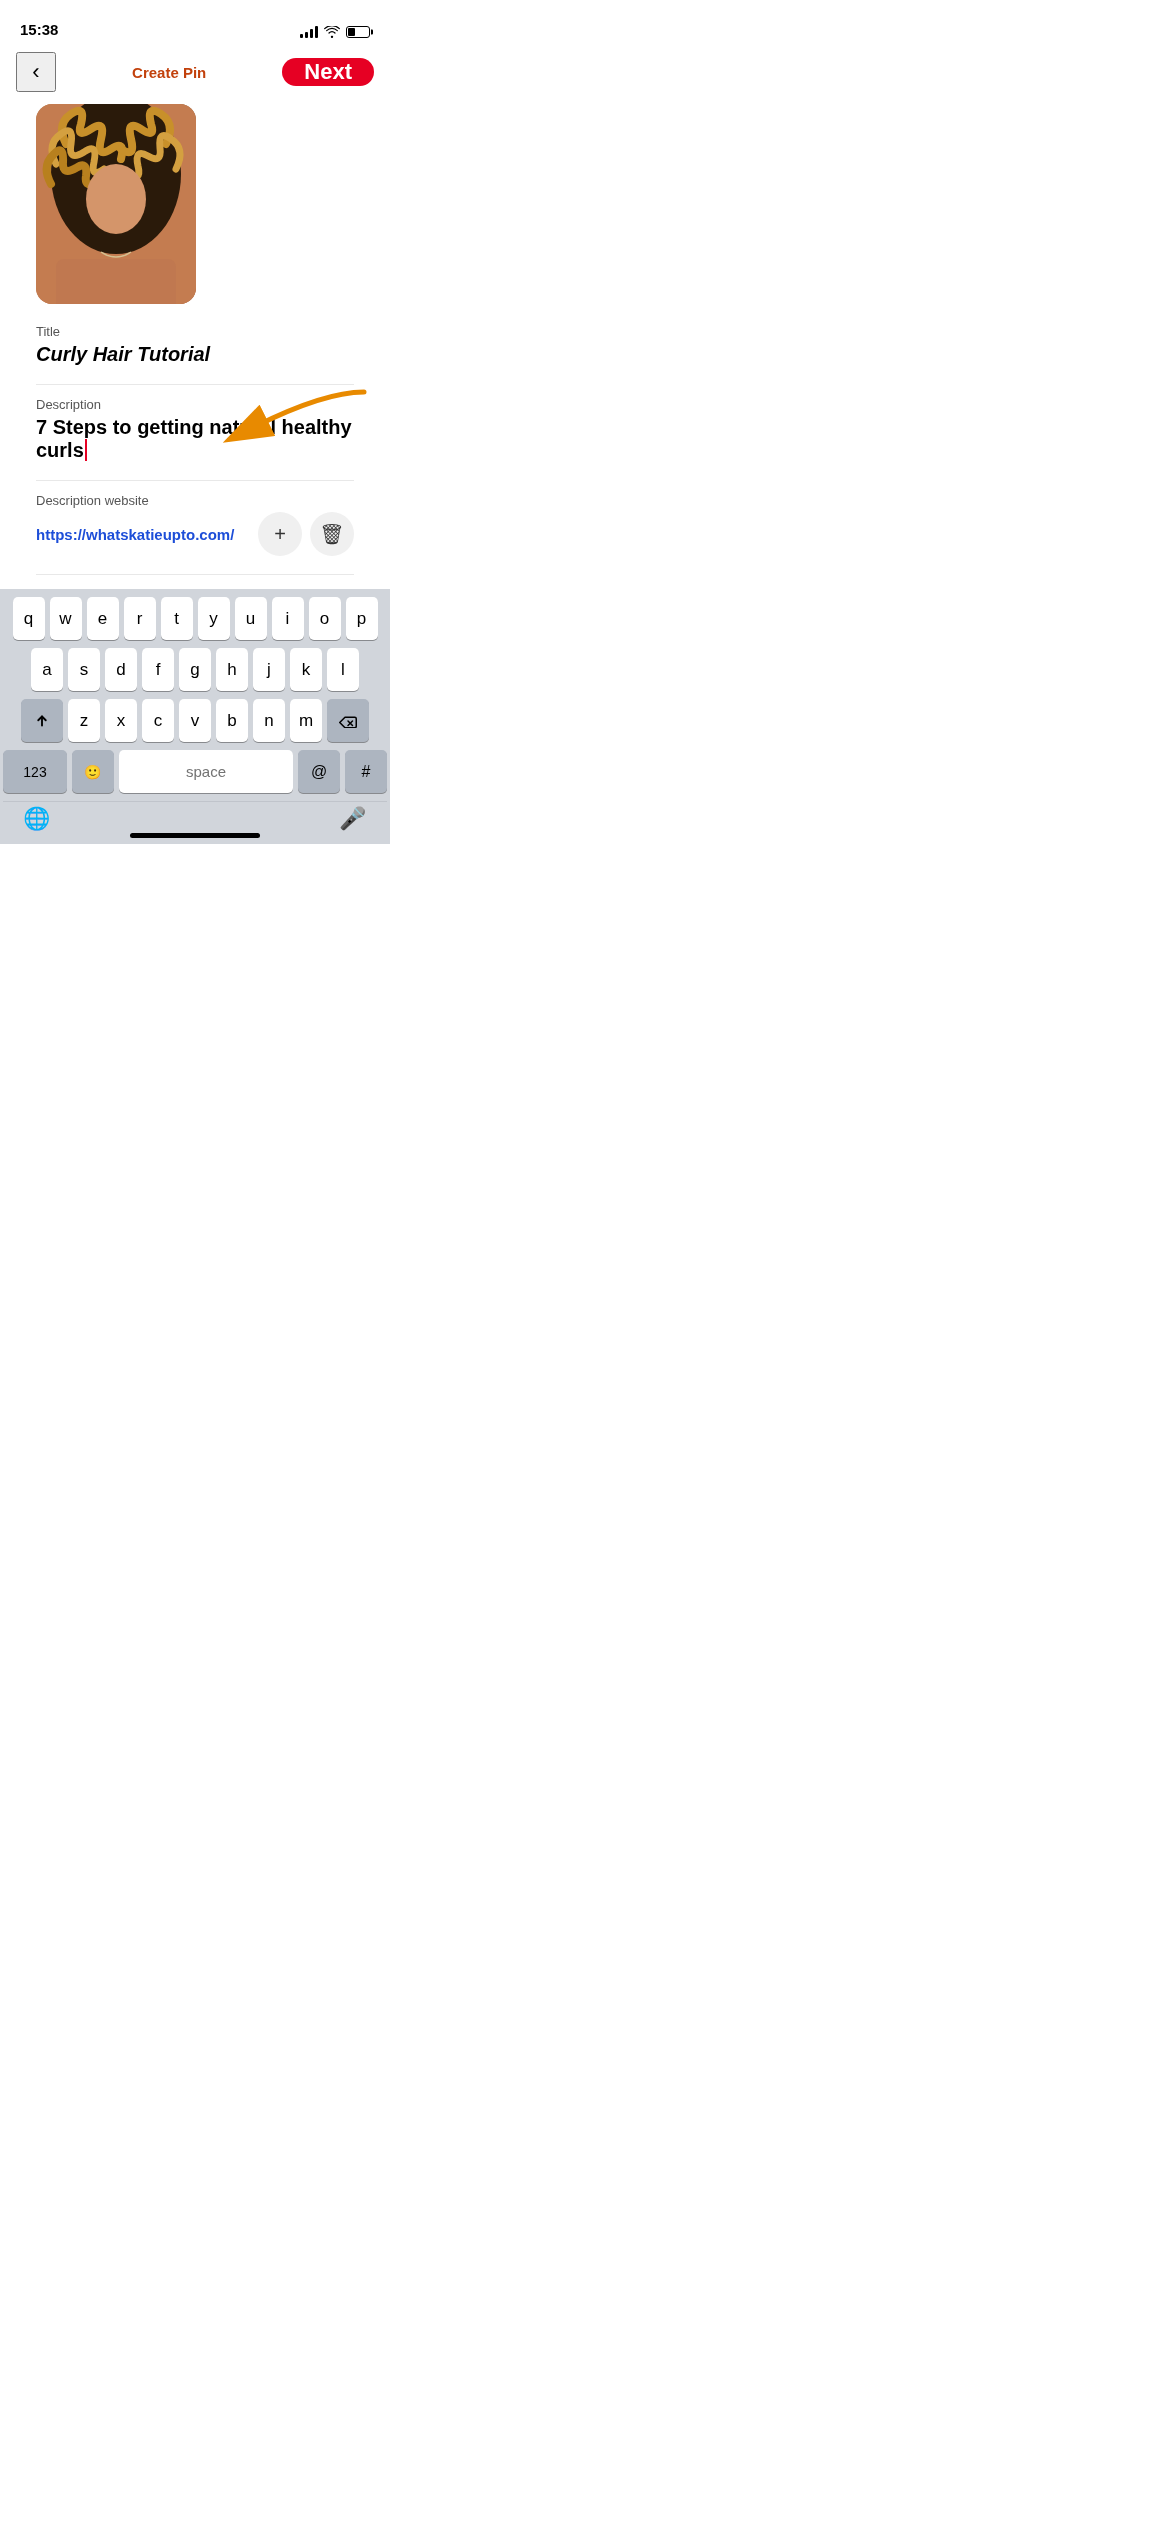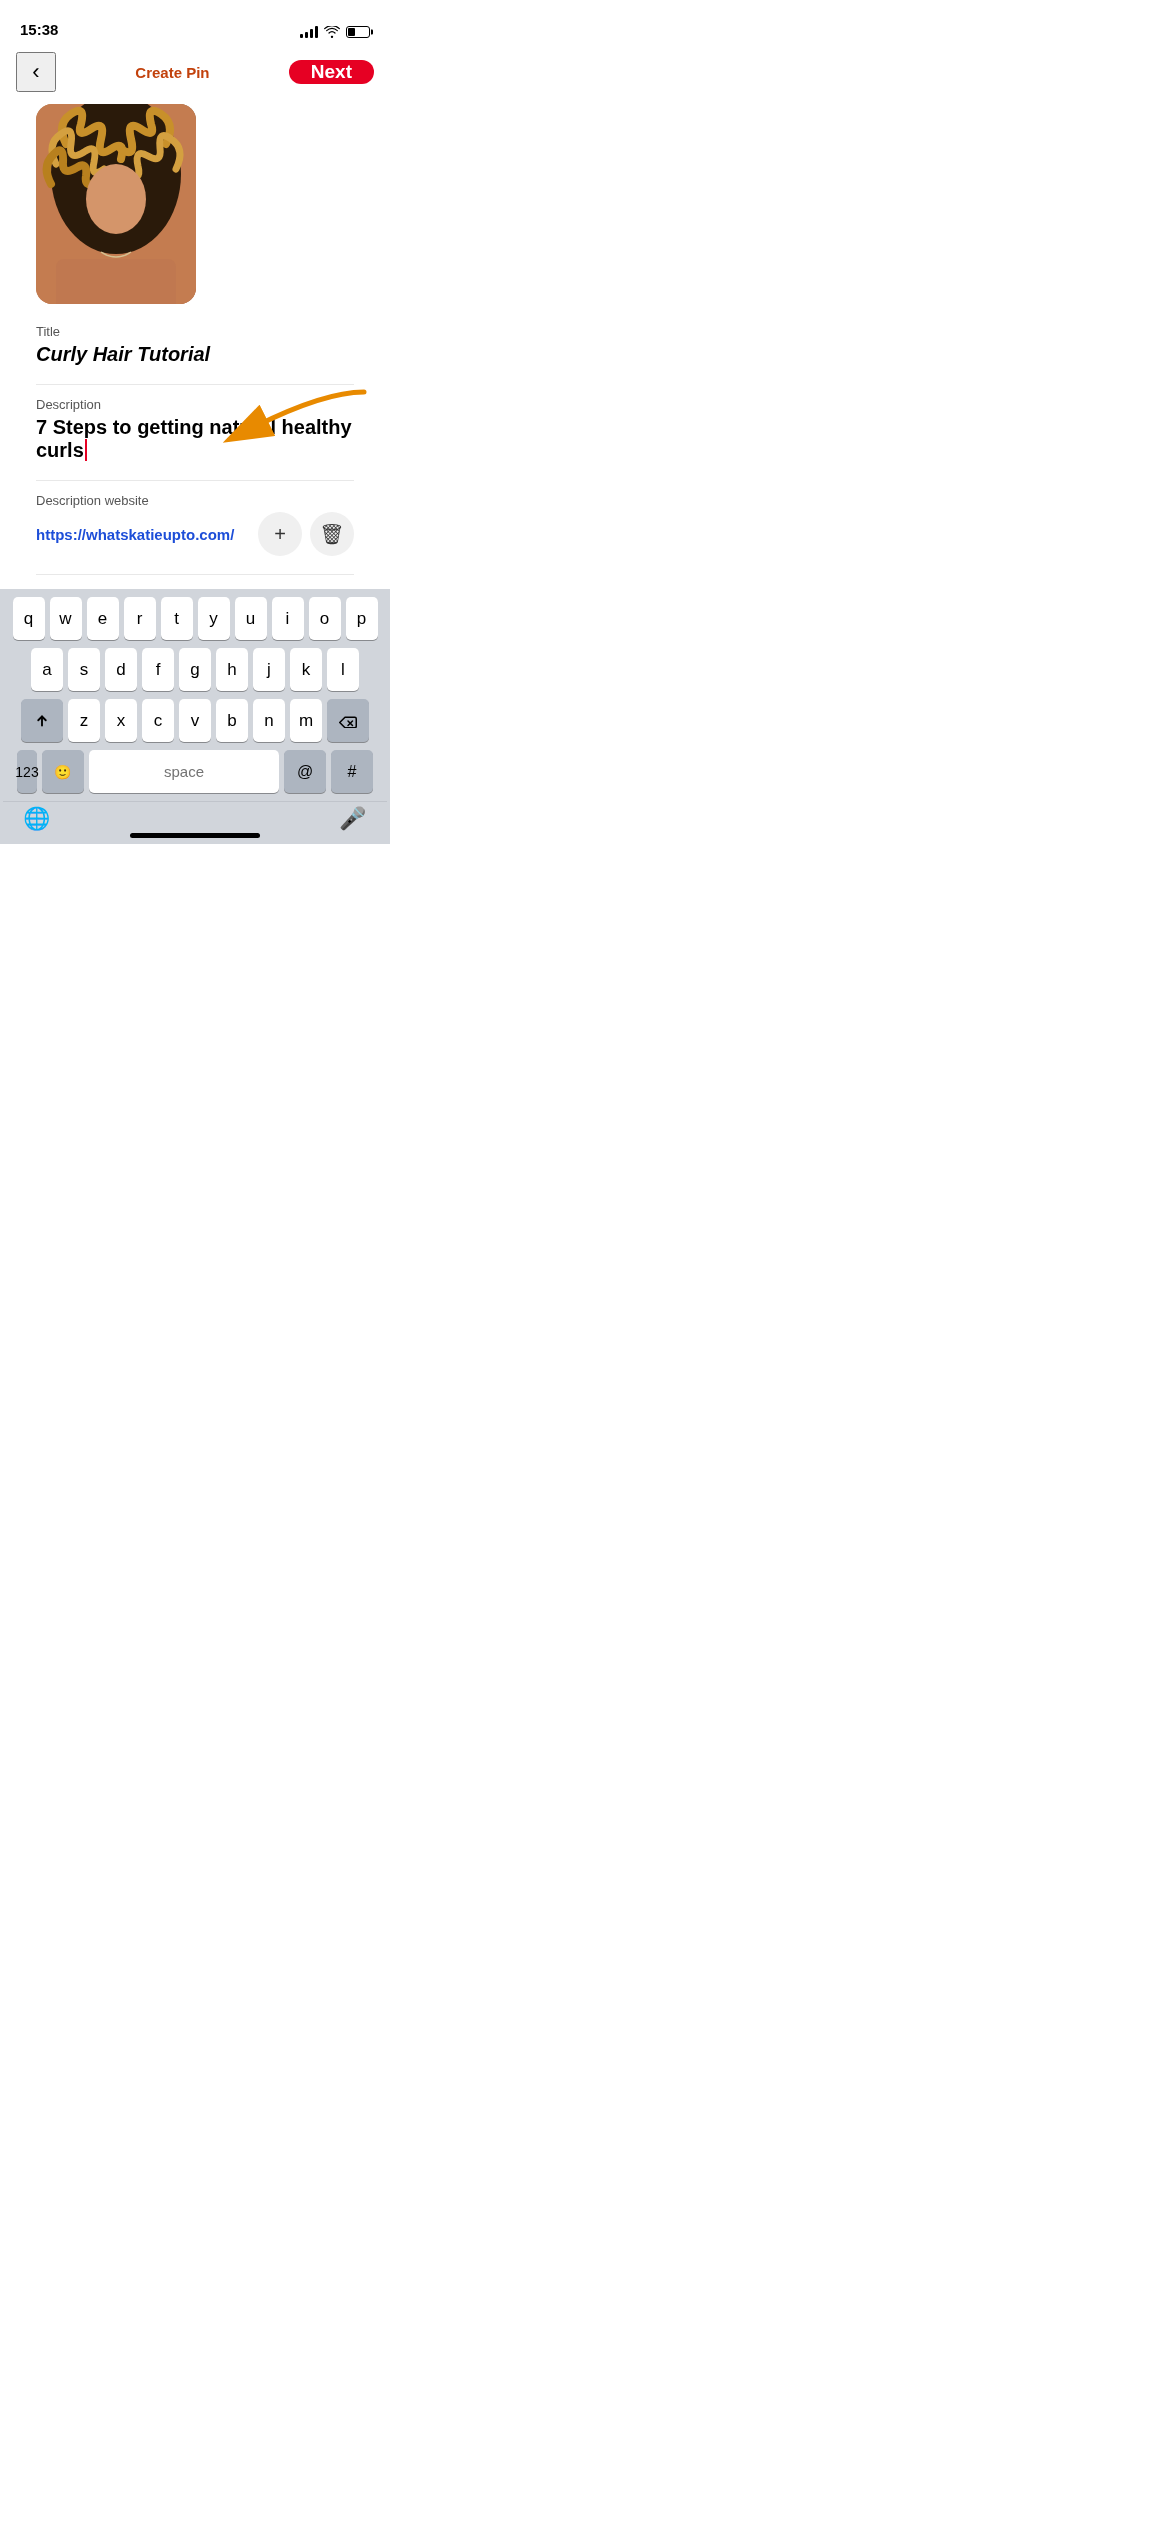--- a/index.html
+++ b/index.html
@@ -113,7 +113,7 @@
       border: none;
       border-radius: 24px;
       padding: 1px 22px;
-      font-size: 19px;
+      font-size: 22px;
       font-weight: 600;
       cursor: pointer;
     }

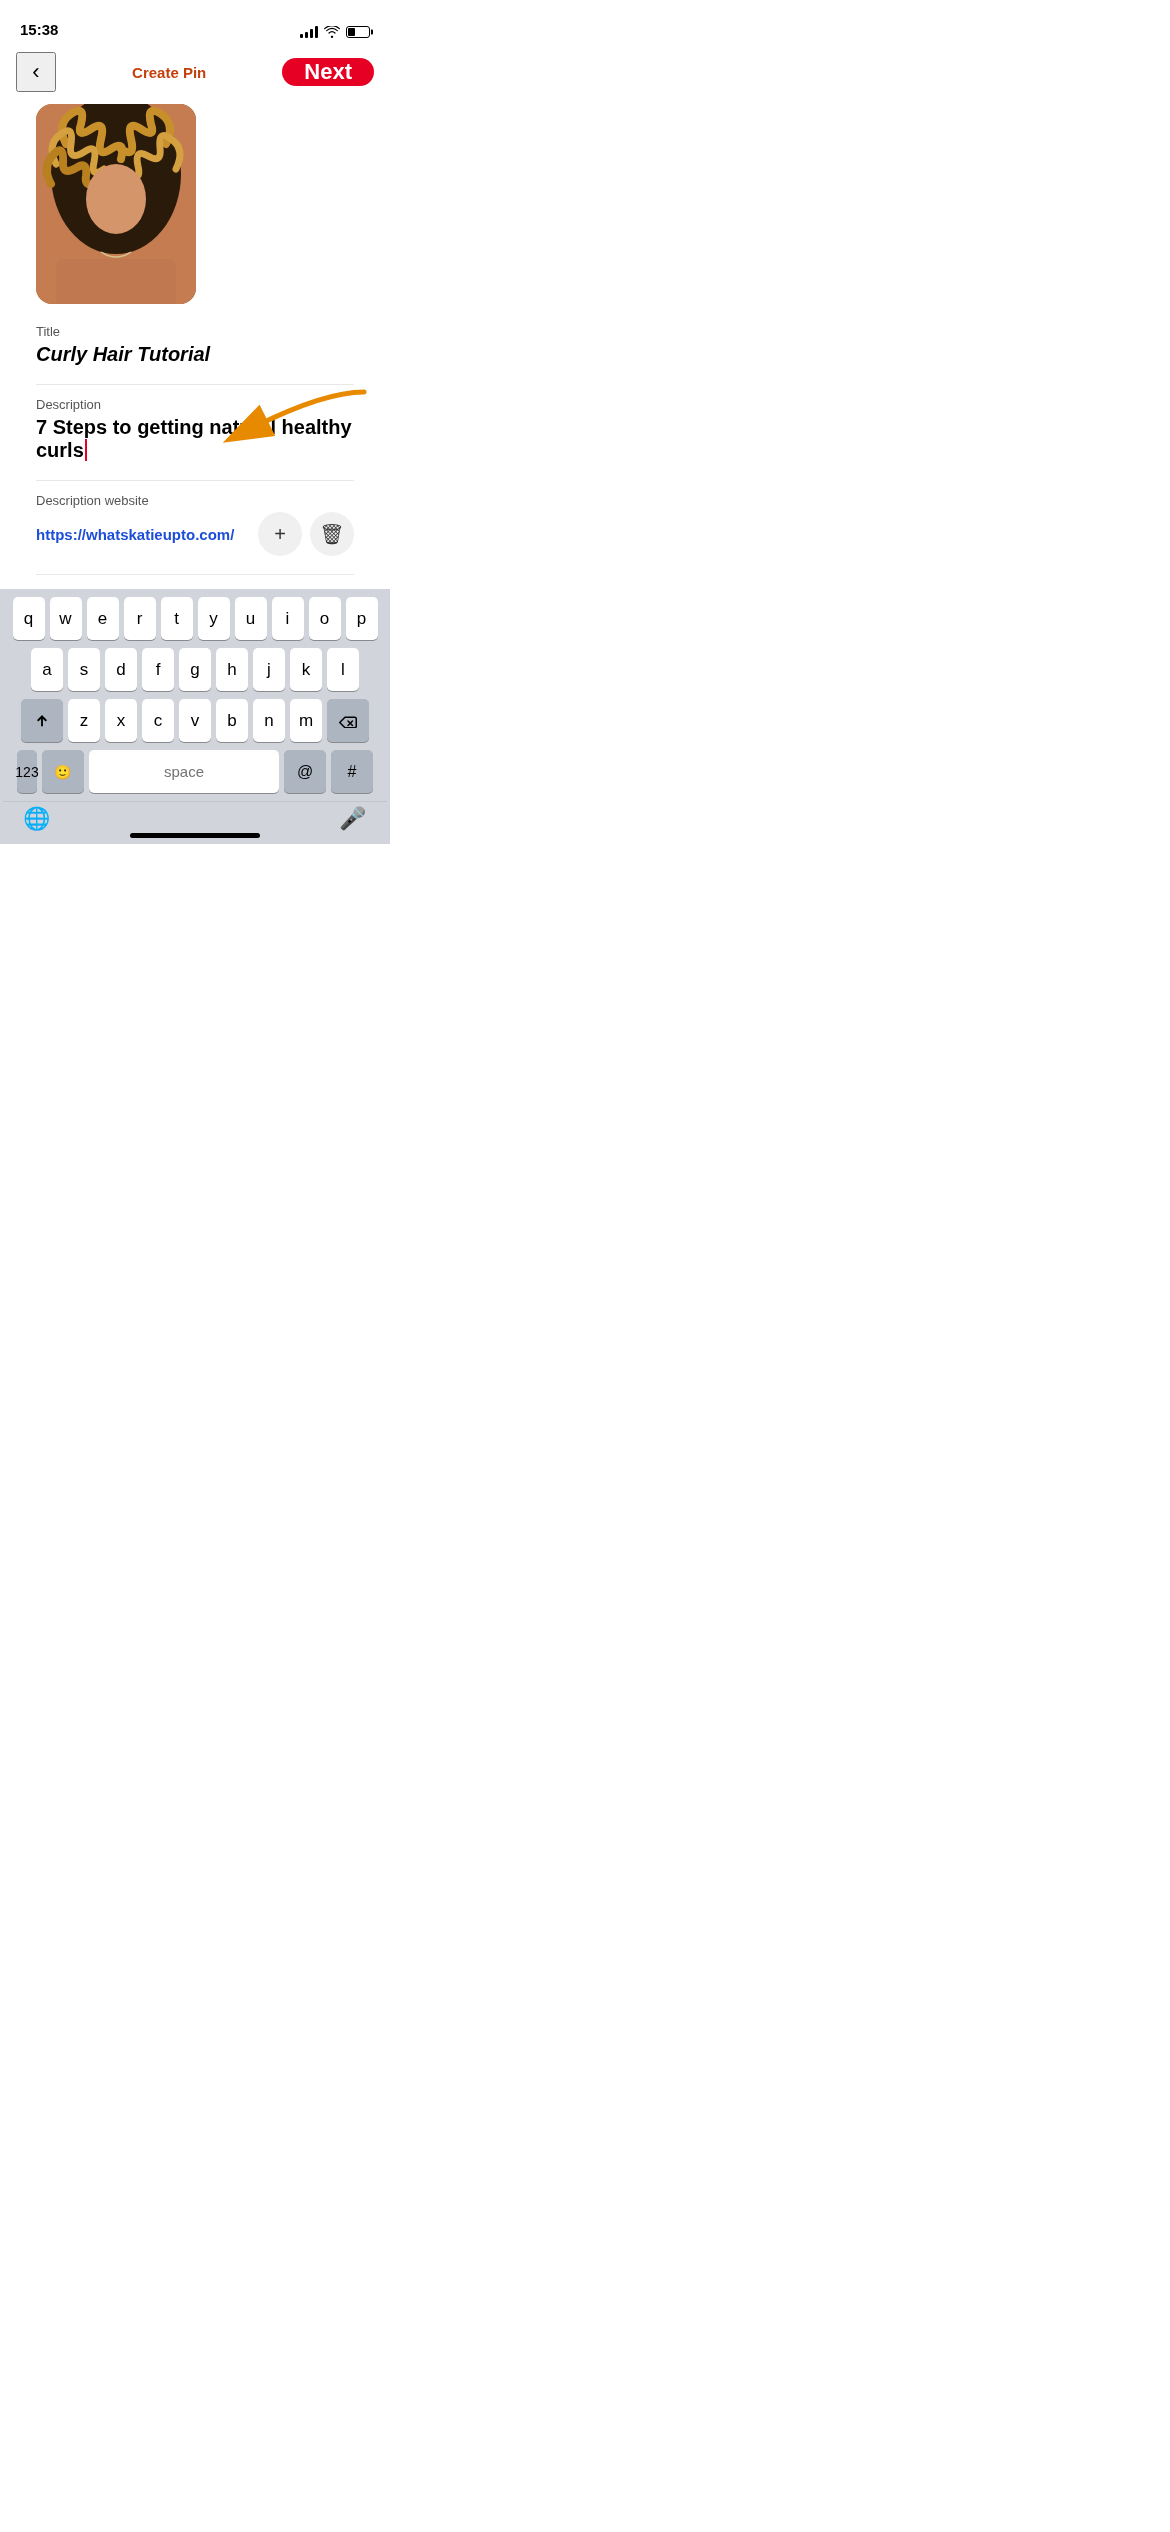--- a/index.html
+++ b/index.html
@@ -275,7 +275,7 @@
     }
 
     .key-123 {
-      width: 20px;
+      width: 64px;
       font-size: 14px;
     }
 

